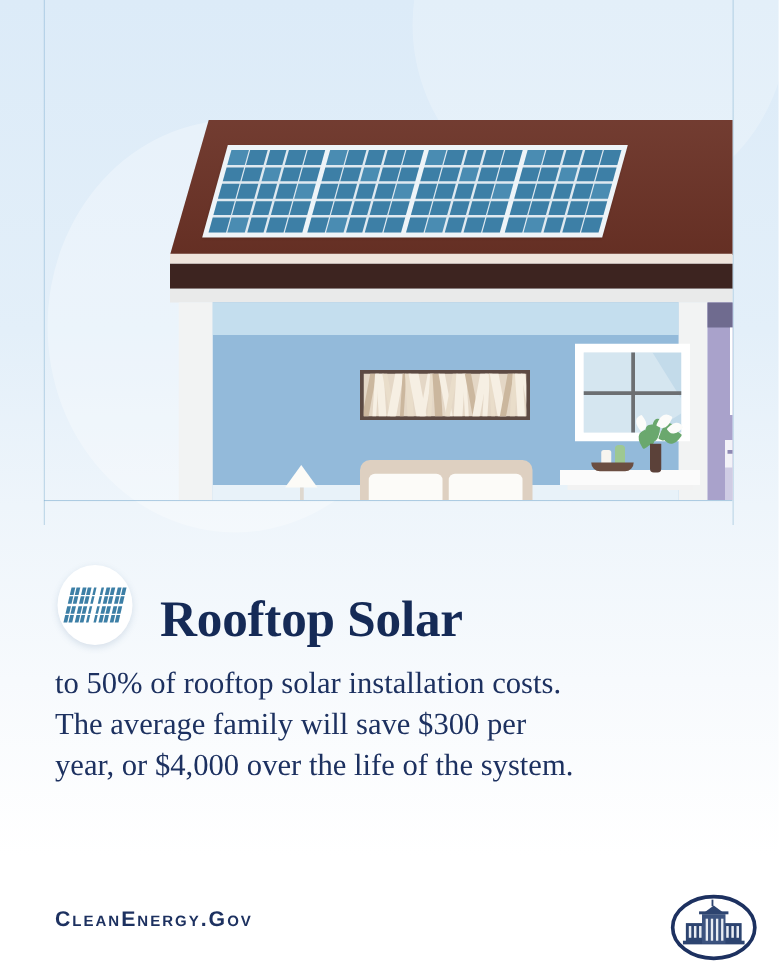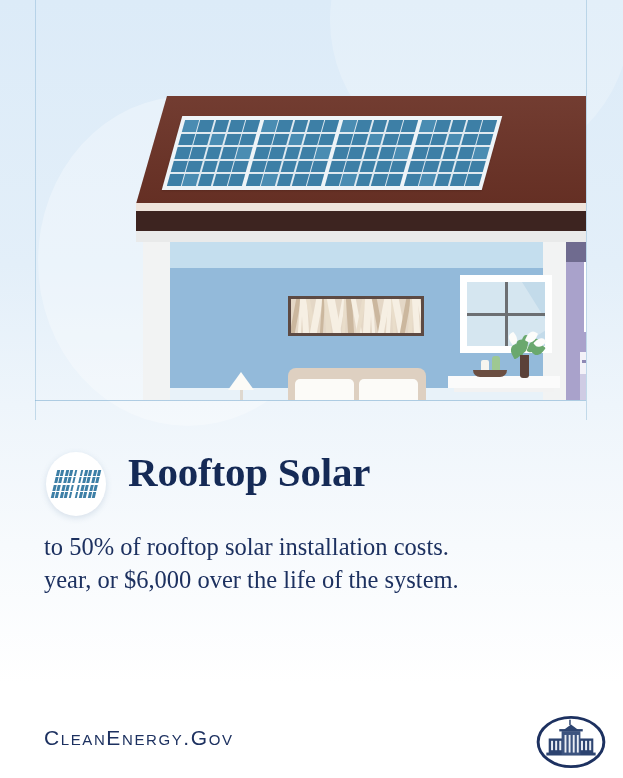--- a/index.html
+++ b/index.html
@@ -109,7 +109,7 @@
   .pillow.p2{left:324px;}
 
   
-  .title-row{position:absolute;left:46px;top:452px;display:flex;align-items:flex-start;gap:22px;}
+  .title-row{position:absolute;left:46px;top:452px;display:flex;align-items:flex-end;gap:22px;}
   .badge{
     width:60px;height:64px;border-radius:50%;background:#ffffff;
     box-shadow:0 2px 6px rgba(70,110,150,.18);

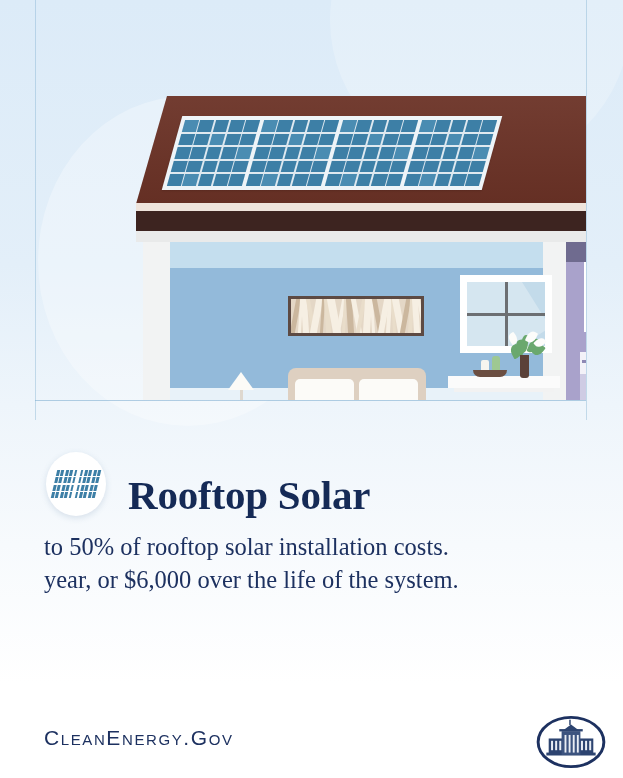--- a/index.html
+++ b/index.html
@@ -407,6 +407,7 @@
 
   <div class="copy">
     <p>to 50% of rooftop solar installation costs.</p>
+    <p>The average family will save $300 per</p>
     <p>year, or $6,000 over the life of the system.</p>
   </div>
 

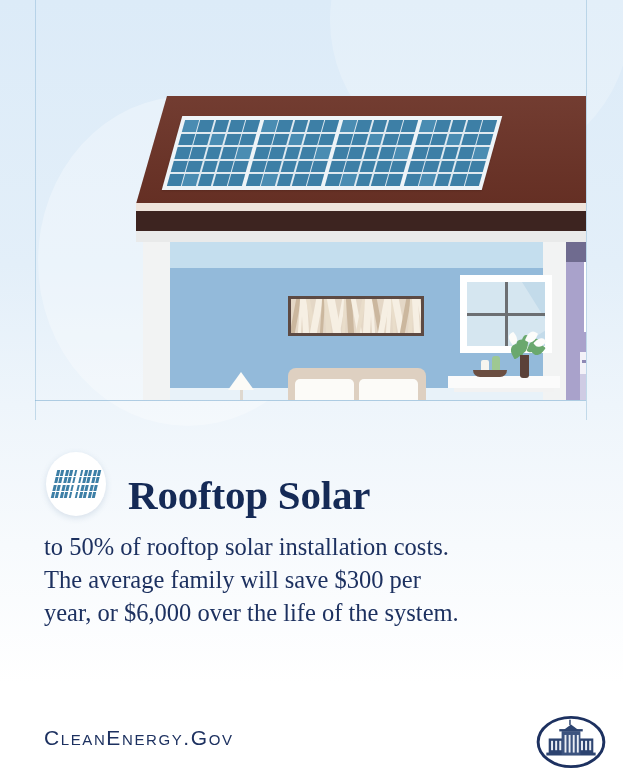--- a/index.html
+++ b/index.html
@@ -408,7 +408,7 @@
   <div class="copy">
     <p>to 50% of rooftop solar installation costs.</p>
     <p>The average family will save $300 per</p>
-    <p>year, or $6,000 over the life of the system.</p>
+    <p>year, or $4,000 over the life of the system.</p>
   </div>
 
   <div class="footer">

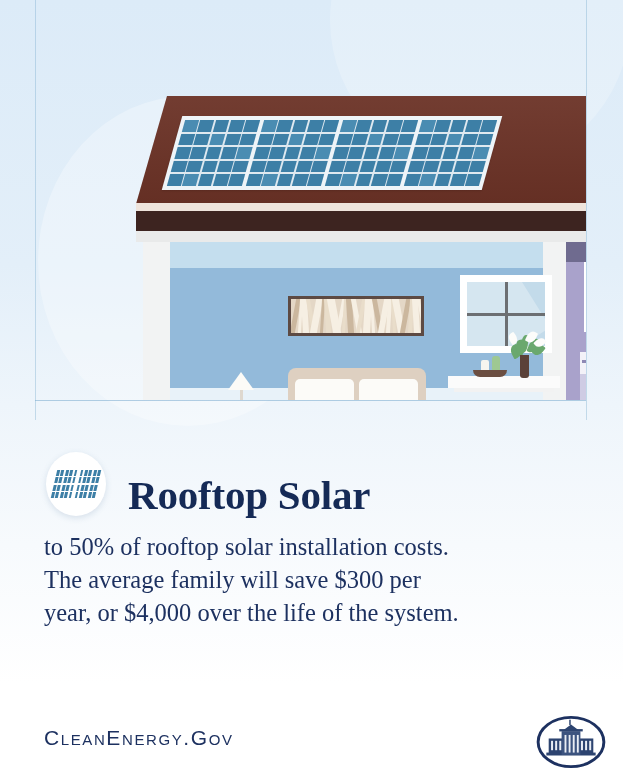--- a/index.html
+++ b/index.html
@@ -135,8 +135,8 @@
   .footer{position:absolute;left:0;top:710px;width:623px;height:68px;}
   .brand{
     position:absolute;left:44px;top:16px;
-    font-family:"Liberation Sans", sans-serif;font-weight:normal;
-    font-size:21px;letter-spacing:1.6px;color:#1d3160;
+    font-family:"Liberation Sans", sans-serif;font-weight:bold;
+    font-size:17px;letter-spacing:1.6px;color:#1d3160;
     font-variant:small-caps;
   }
   .seal{position:absolute;left:535px;top:5px;width:72px;height:54px;}

